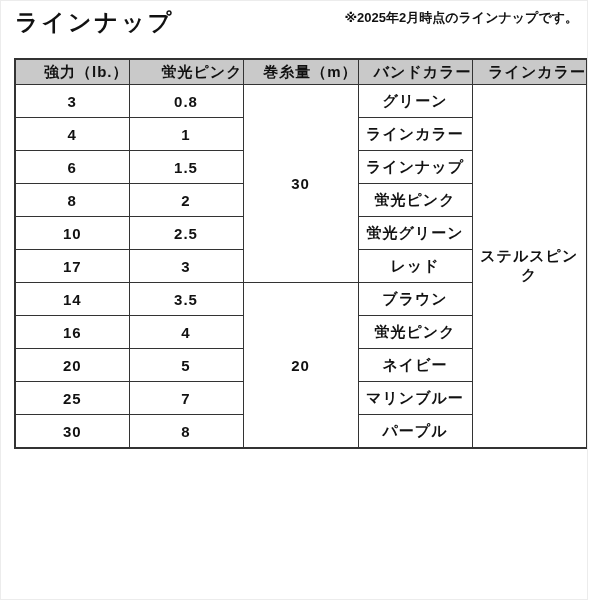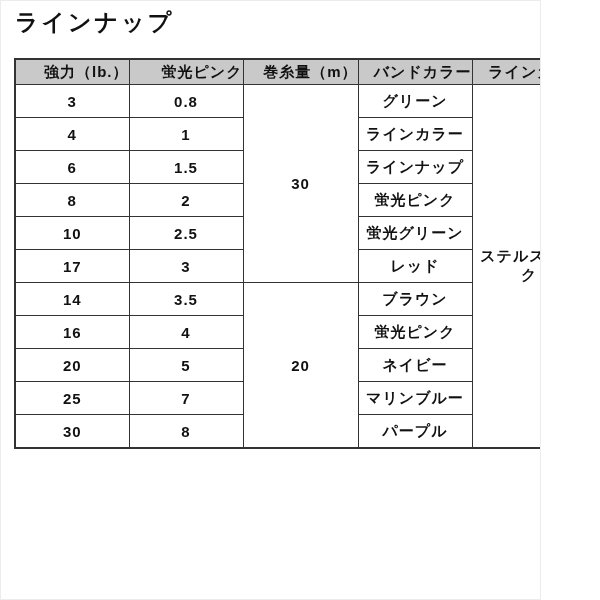--- a/index.html
+++ b/index.html
@@ -9,7 +9,7 @@
   }
   .page {
     position: relative;
-    width: 541px;
+    width: 588px;
     height: 600px;
     background: #ffffff;
     box-sizing: border-box;

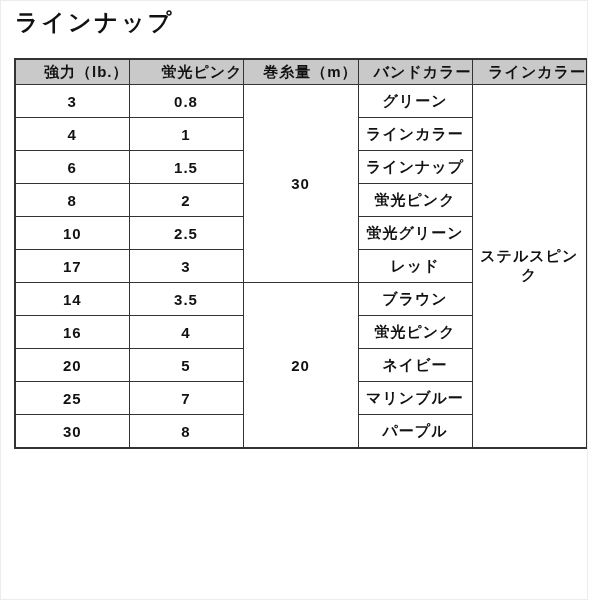--- a/index.html
+++ b/index.html
@@ -73,6 +73,7 @@
 <div class="page">
 
   <div class="title">ラインナップ</div>
+  <div class="note">※2025年2月時点のラインナップです。</div>
 
   <table class="lineup">
     <colgroup>

